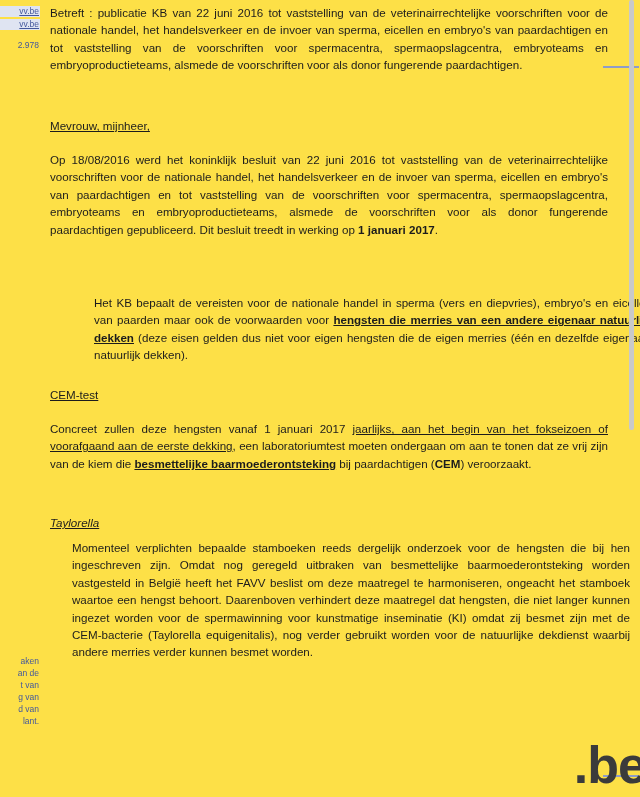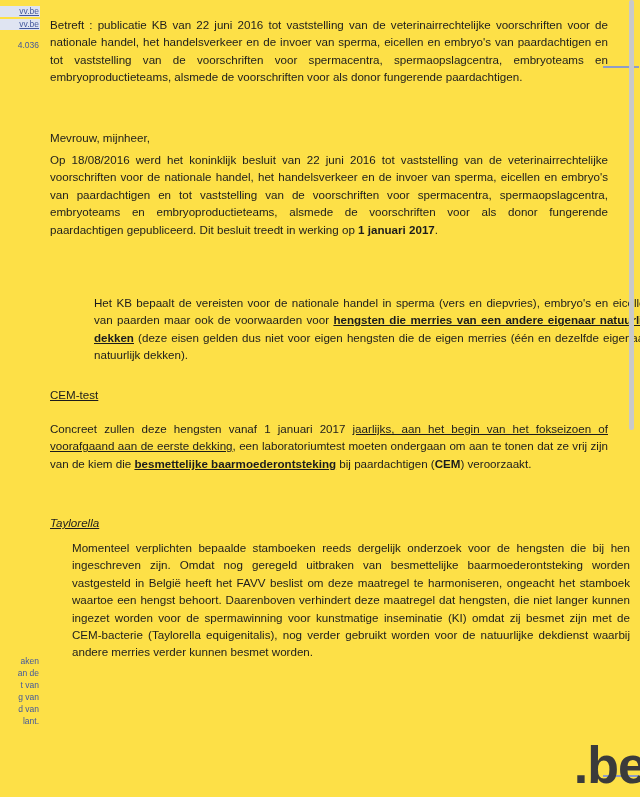--- a/index.html
+++ b/index.html
@@ -114,7 +114,7 @@
   .un { text-decoration: underline; }
   .bd-un { font-weight: bold; text-decoration: underline; }
 
-  #p-betreft { position: absolute; top: 4px;   left: 0; width: 558px; margin-top: 12px; }
+  #p-betreft { position: absolute; top: 4px;   left: 0; width: 558px; }
   #p-greeting{ position: absolute; top: 112px; left: 0; width: 558px; }
   #p-intro   { position: absolute; top: 134px; left: 0; width: 558px; }
   #p-kb      { position: absolute; top: 277px; left: 0; width: 558px; margin-left: 44px; }

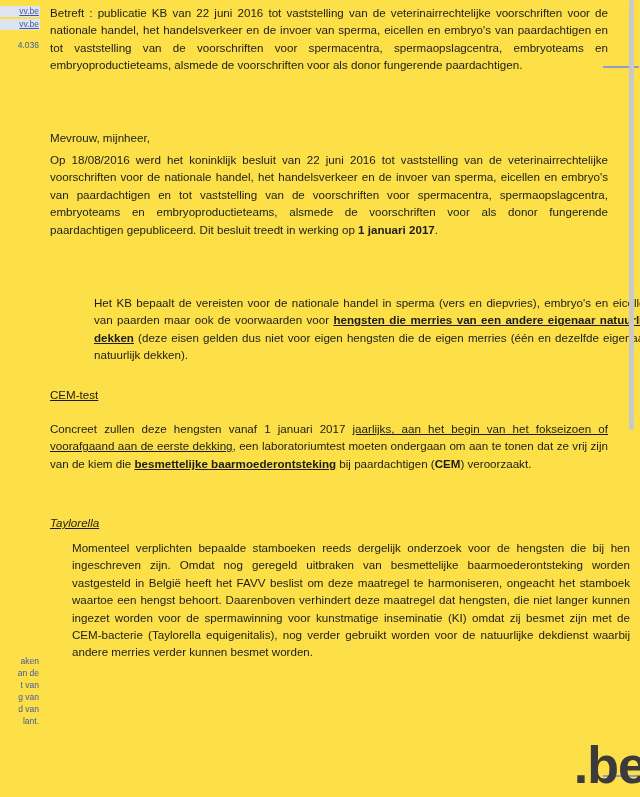--- a/index.html
+++ b/index.html
@@ -160,7 +160,7 @@
       <a class="m-link" href="#">vv.be</a>
     </div>
 
-    <div class="m-ref">4.036</div>
+    <div class="m-ref">2.978</div>
 
     <div class="m-block">
       <span>aken</span>

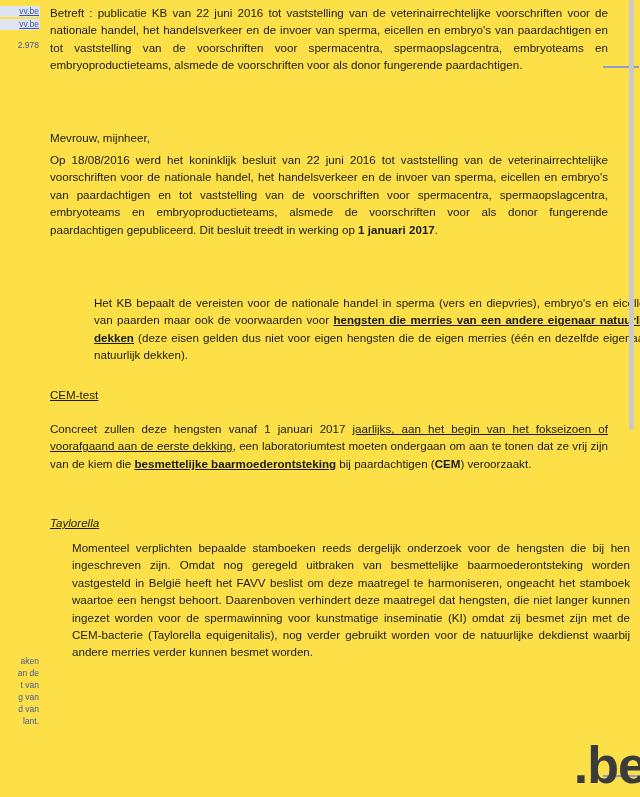--- a/index.html
+++ b/index.html
@@ -115,7 +115,7 @@
   .bd-un { font-weight: bold; text-decoration: underline; }
 
   #p-betreft { position: absolute; top: 4px;   left: 0; width: 558px; }
-  #p-greeting{ position: absolute; top: 112px; left: 0; width: 558px; }
+  #p-greeting{ position: absolute; top: 100px; left: 0; width: 558px; text-decoration: underline; }
   #p-intro   { position: absolute; top: 134px; left: 0; width: 558px; }
   #p-kb      { position: absolute; top: 277px; left: 0; width: 558px; margin-left: 44px; }
   #h-cemtest { position: absolute; top: 386px; left: 0; width: 558px; }

